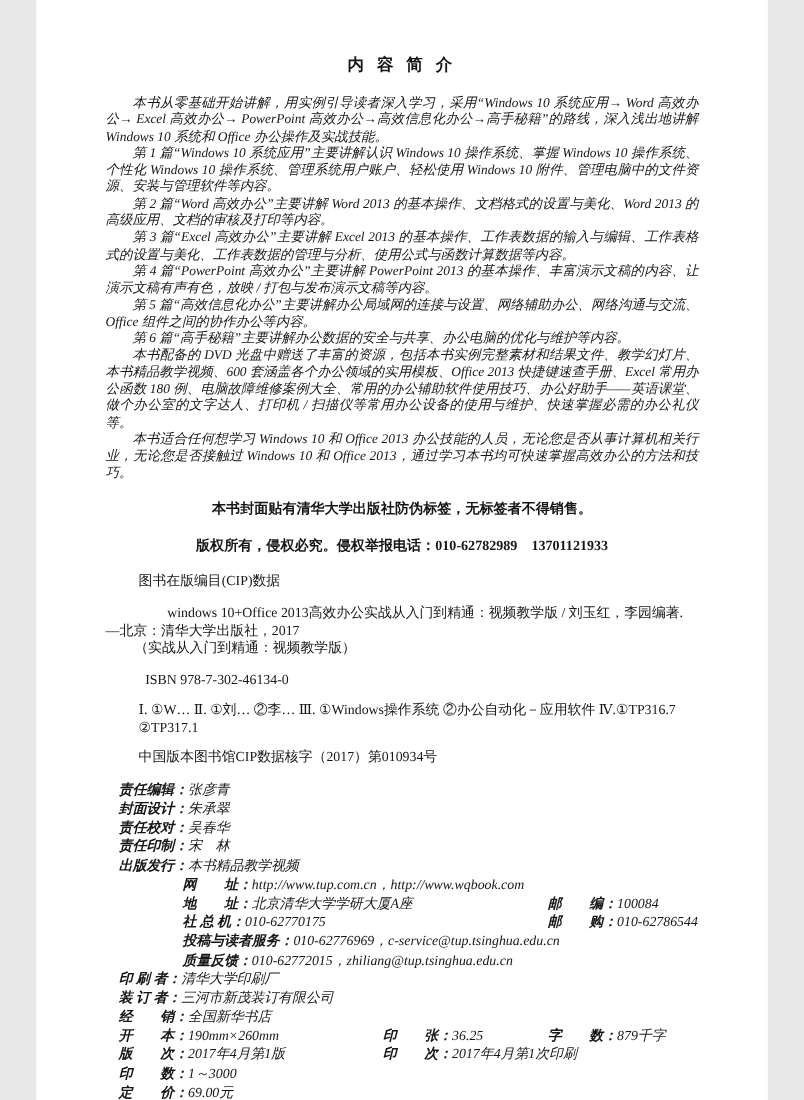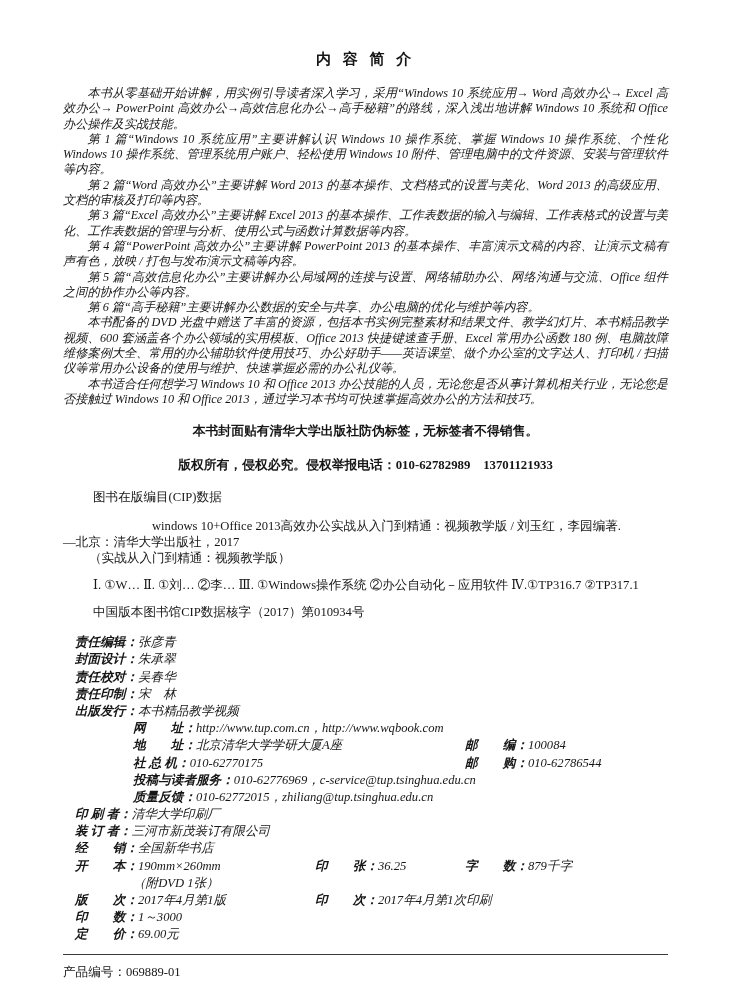--- a/index.html
+++ b/index.html
@@ -4,7 +4,7 @@
 <style>
   html,body{margin:0;padding:0;background:#e8e8e8;}
   .page{
-    width:731px;height:1000px;margin:0 auto;background:#ffffff;
+    width:665px;height:1000px;margin:0 auto;background:#ffffff;
     box-sizing:border-box;padding:50px 63px 0 63px;position:relative;
     font-family:"Liberation Serif","DejaVu Serif",serif;color:#161616;
   }

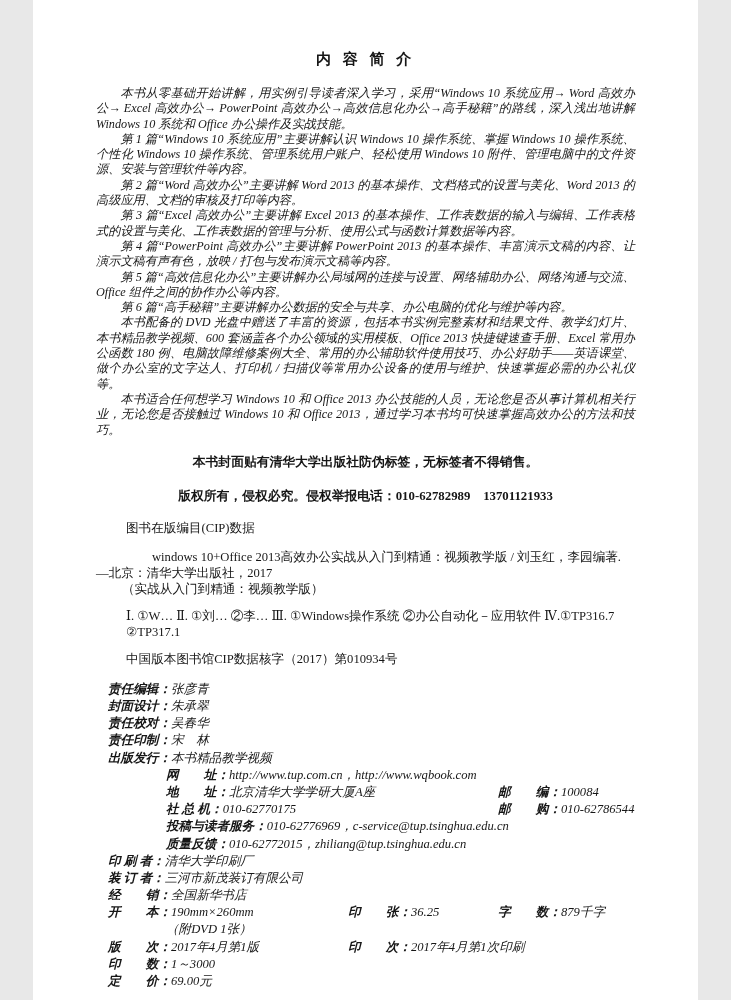--- a/index.html
+++ b/index.html
@@ -63,6 +63,7 @@
     <p class="gap-lg ind-42">windows 10+Office 2013高效办公实战从入门到精通：视频教学版 / 刘玉红，李园编著.</p>
     <p>—北京：清华大学出版社，2017</p>
     <p class="ind-26">（实战从入门到精通：视频教学版）</p>
+    <p class="gap-lg ind-36">ISBN 978-7-302-46134-0</p>
     <p class="gap-md ind-30">Ⅰ. ①W… Ⅱ. ①刘… ②李… Ⅲ. ①Windows操作系统 ②办公自动化－应用软件 Ⅳ.①TP316.7 ②TP317.1</p>
     <p class="gap-md ind-30">中国版本图书馆CIP数据核字（2017）第010934号</p>
   </div>

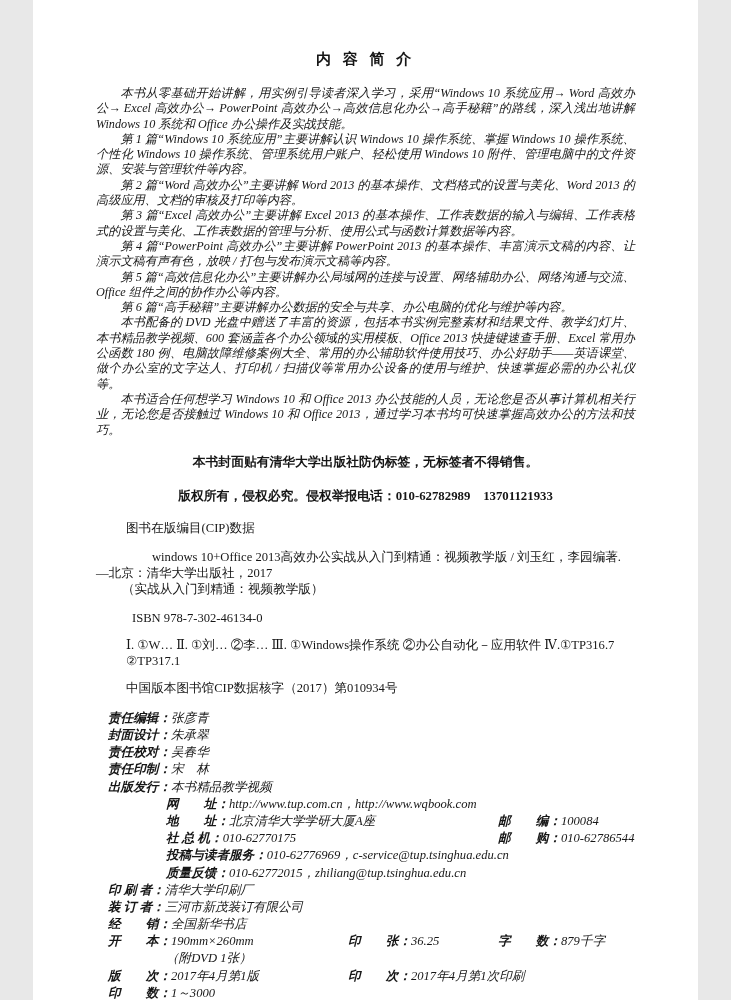--- a/index.html
+++ b/index.html
@@ -116,9 +116,6 @@
       <span class="c-cell l390"><span class="c-label">字　　数：</span><span>879千字</span></span>
     </div>
     <div class="c-row">
-      <span class="c-cell l58">（附DVD 1张）</span>
-    </div>
-    <div class="c-row">
       <span class="c-cell l0"><span class="c-label">版　　次：</span><span>2017年4月第1版</span></span>
       <span class="c-cell l240"><span class="c-label">印　　次：</span><span>2017年4月第1次印刷</span></span>
     </div>

